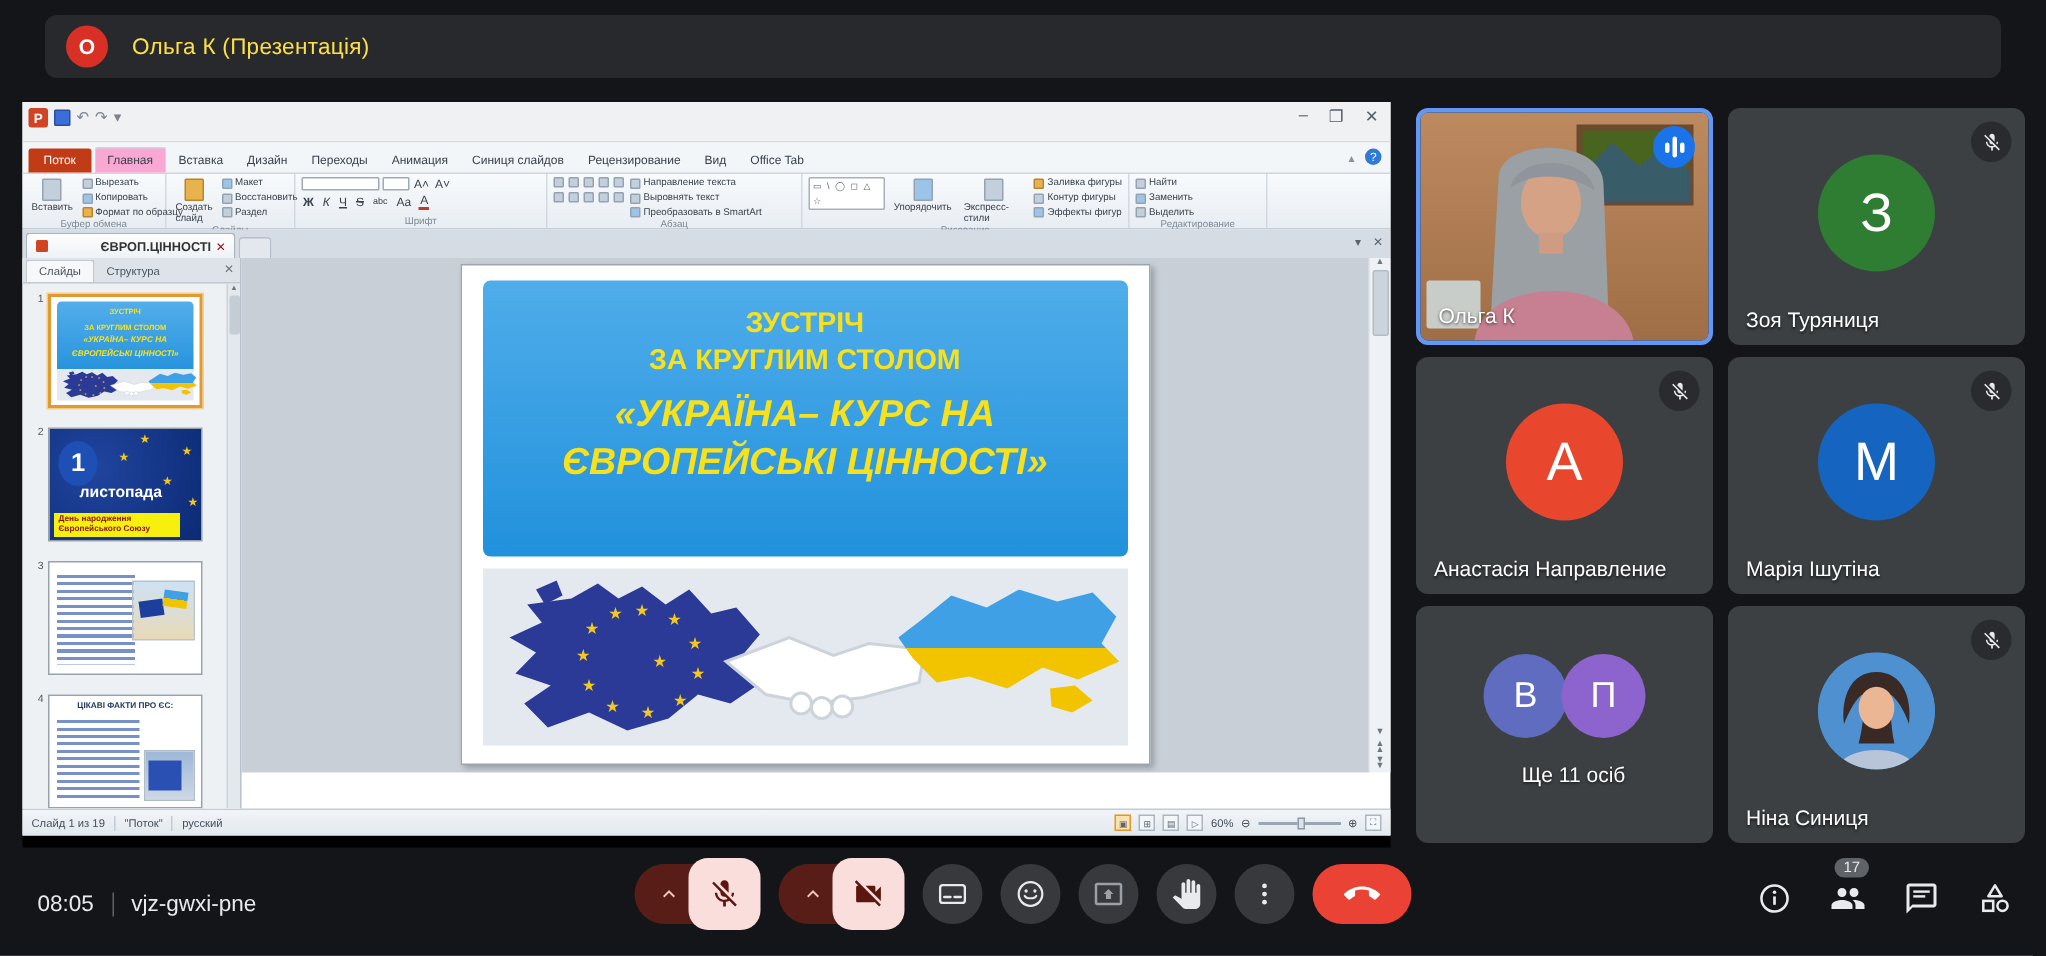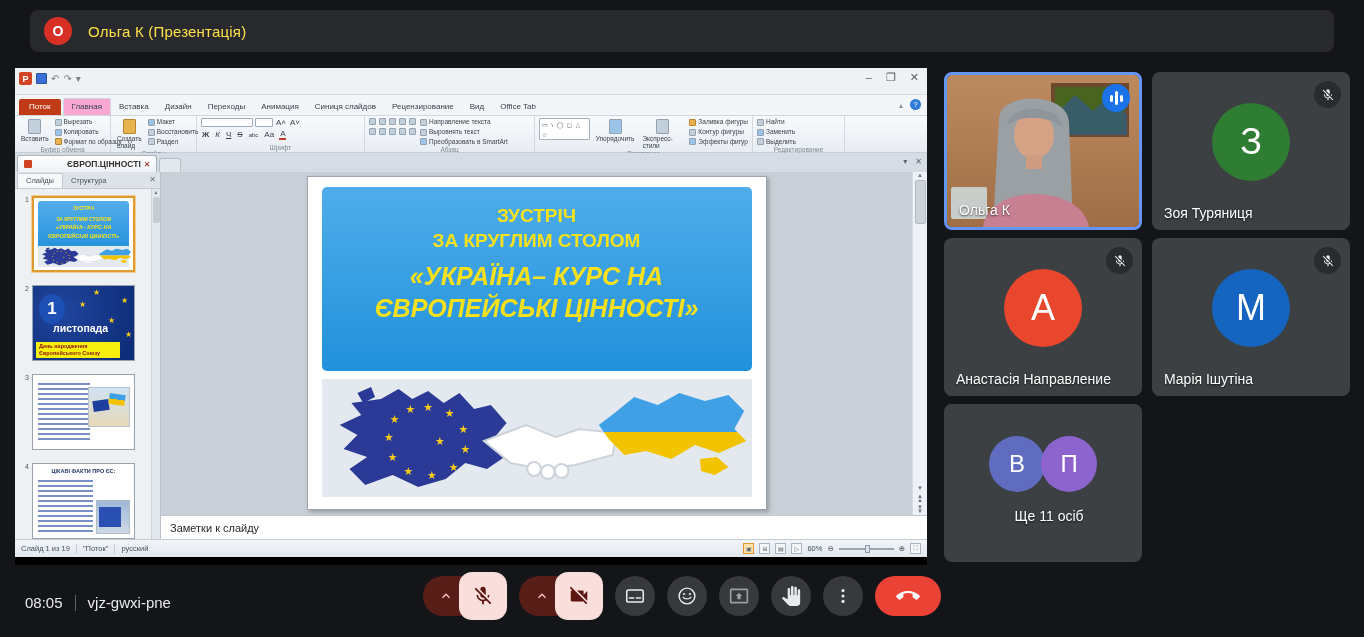--- a/index.html
+++ b/index.html
@@ -553,9 +553,6 @@
               </span>
             </div>
           </div>
-          <div class="notes">
-            <span>Заметки к слайду</span>
-          </div>
         </div>
       </div>
 

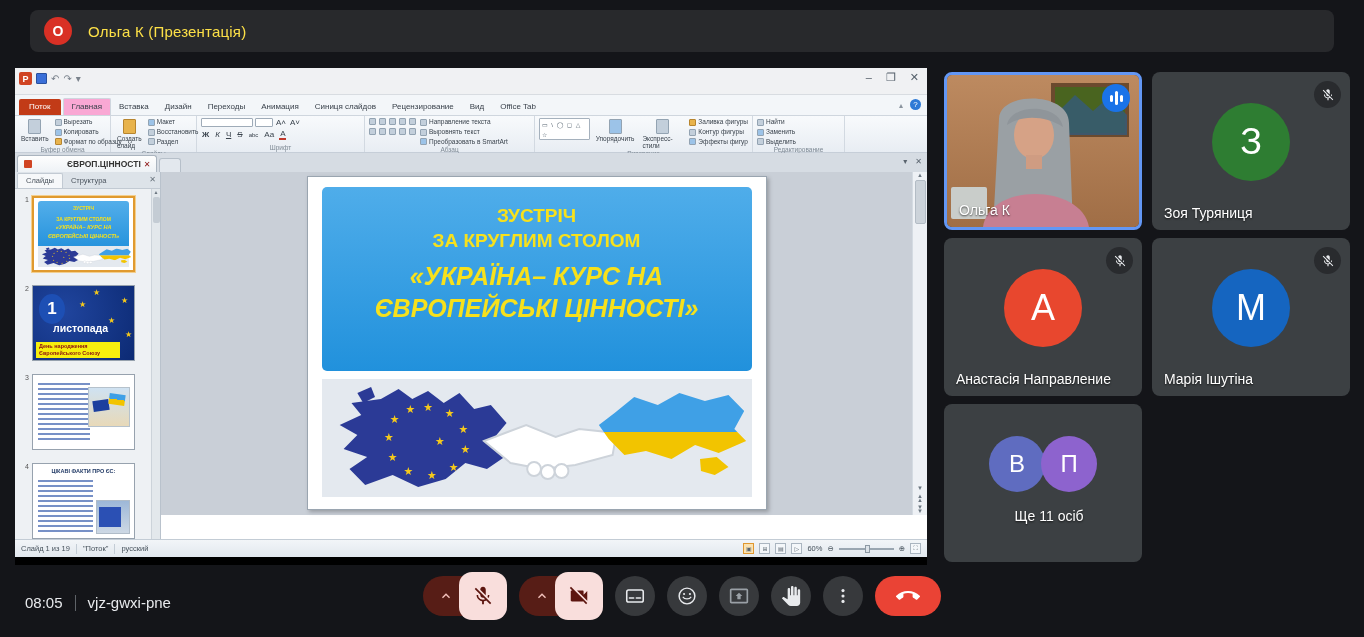--- a/index.html
+++ b/index.html
@@ -653,6 +653,22 @@
     <span class="name center">Ще 11 осіб</span>
   </div>
 
+  <div class="tile" style="left:1152px;top:404px">
+    <span class="micoff">
+        <svg width="14" height="14" color="#e8eaed">
+          <use href="#i-micoff"></use>
+        </svg>
+      </span>
+    <span class="avatar" style="overflow:hidden;background:#4e90d0">
+      <svg width="78" height="78" viewBox="0 0 72 72">
+        <circle cx="36" cy="36" r="36" fill="#4e90d0"></circle>
+        <path d="M36,12 C20,12 14,28 16,44 C20,34 24,28 27,26 C29,38 27,48 25,56 L47,56 C45,46 44,34 45,26 C50,30 54,38 56,44 C58,28 52,12 36,12 Z" fill="#3a2a26"></path>
+        <ellipse cx="36" cy="34" rx="11" ry="13" fill="#eab694"></ellipse>
+        <path d="M12,72 C15,56 57,56 60,72 Z" fill="#b8c4d8"></path>
+      </svg>
+    </span>
+    <span class="name">Ніна Синиця</span>
+  </div>
 
   <div class="bb-left">
     <span>08:05</span>

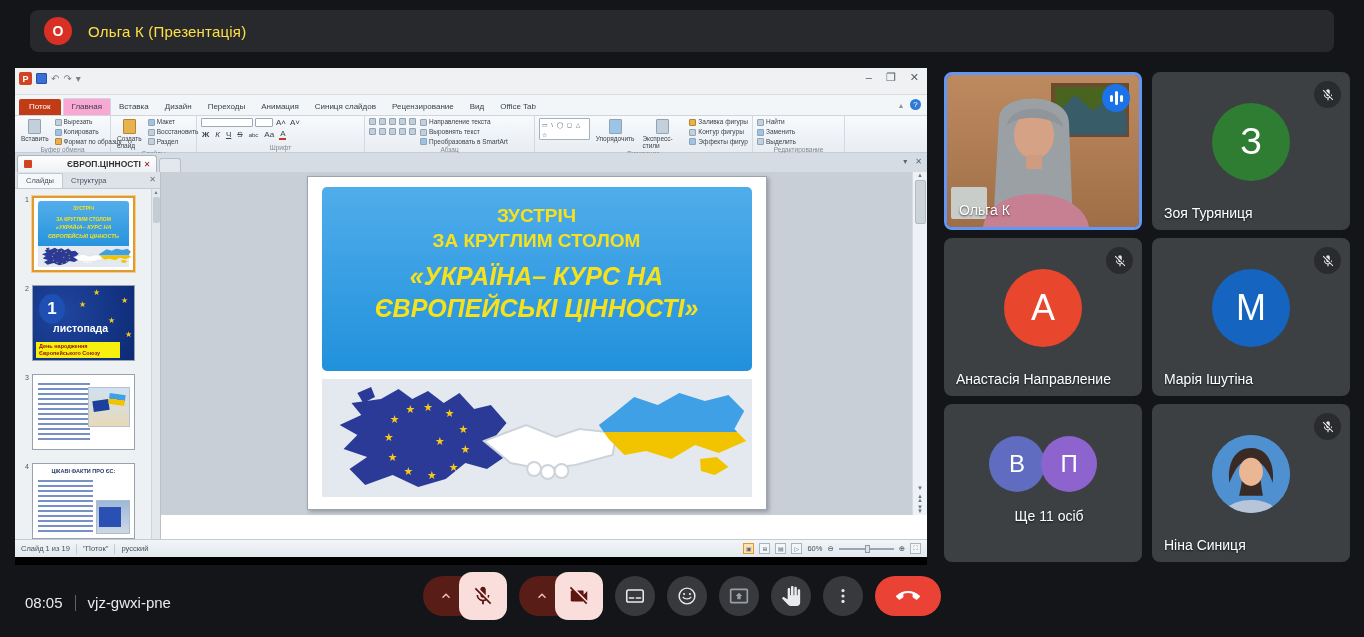--- a/index.html
+++ b/index.html
@@ -733,6 +733,29 @@
     </span>
   </div>
 
+  <div class="bb-right">
+    <span class="rwrap">
+        <svg width="24" height="24" color="#e8eaed">
+          <use href="#i-info"></use>
+        </svg>
+      </span>
+    <span class="rwrap">
+      <span class="badge">17</span>
+      <svg width="24" height="24" color="#e8eaed">
+          <use href="#i-people"></use>
+        </svg>
+    </span>
+    <span class="rwrap">
+        <svg width="24" height="24" color="#e8eaed">
+          <use href="#i-chat"></use>
+        </svg>
+      </span>
+    <span class="rwrap">
+        <svg width="24" height="24" color="#e8eaed">
+          <use href="#i-activities"></use>
+        </svg>
+      </span>
+  </div>
 
 </div>
 

